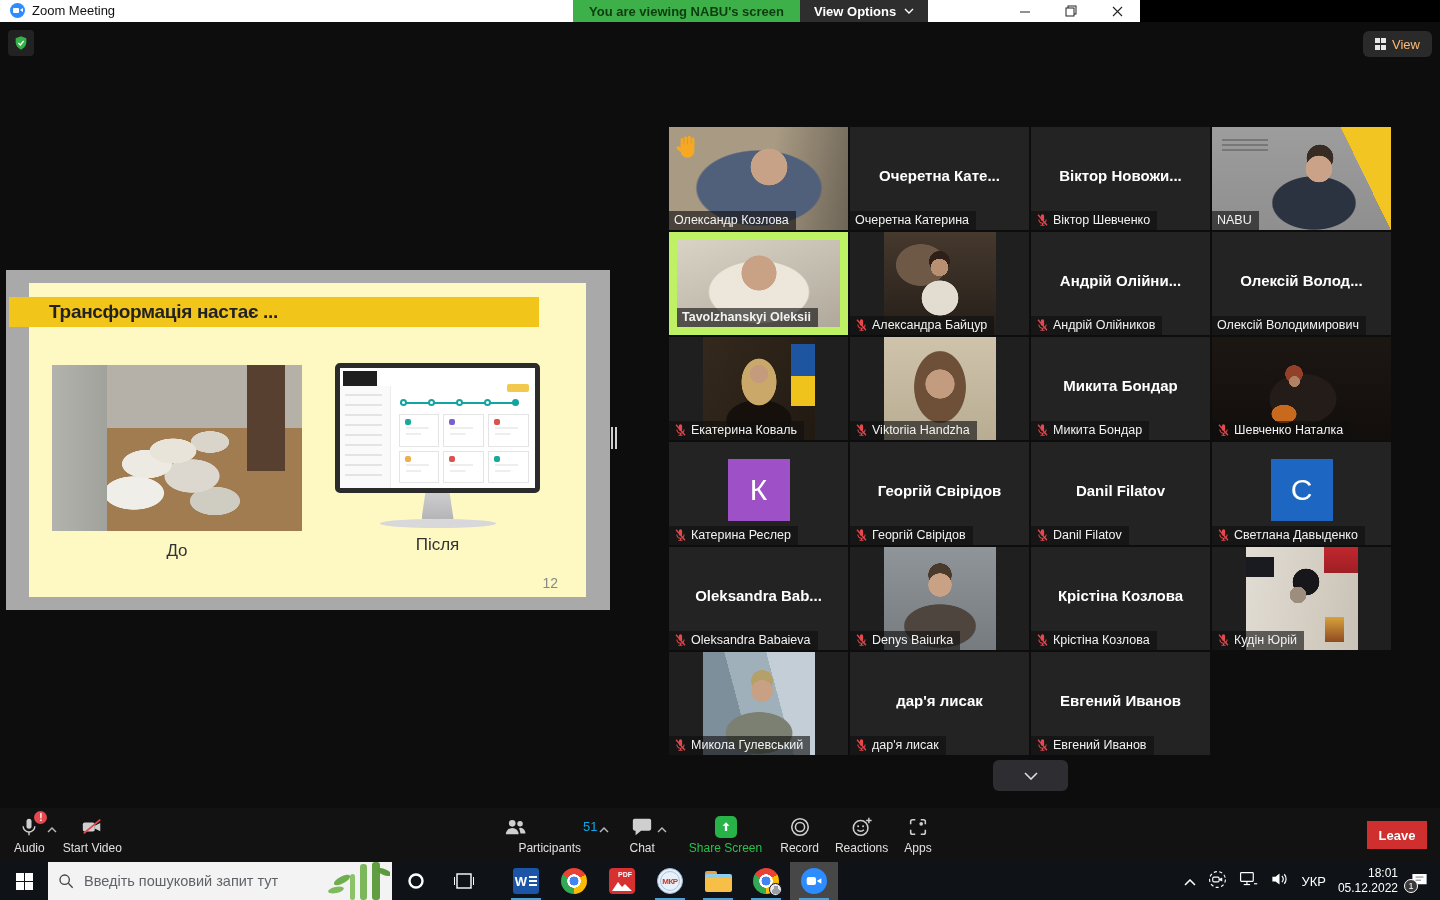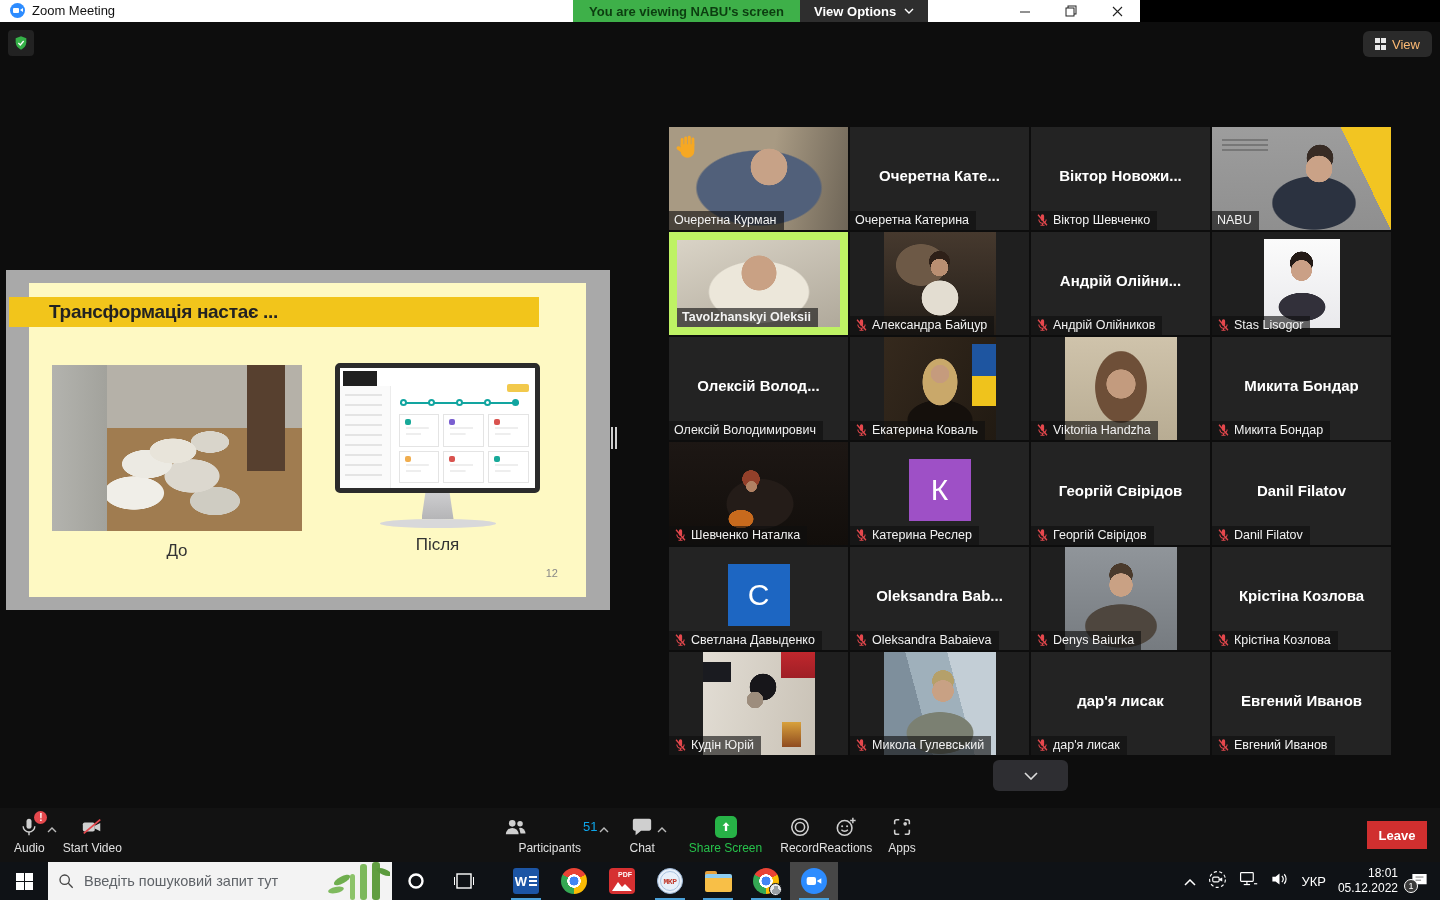--- a/index.html
+++ b/index.html
@@ -302,7 +302,7 @@
             </g>
           </svg></div>
         <div class="name-label">
-          <span>Очеретна Курман</span>
+          <span>Олександр Козлова</span>
         </div>
       </div>
       <div class="tile">

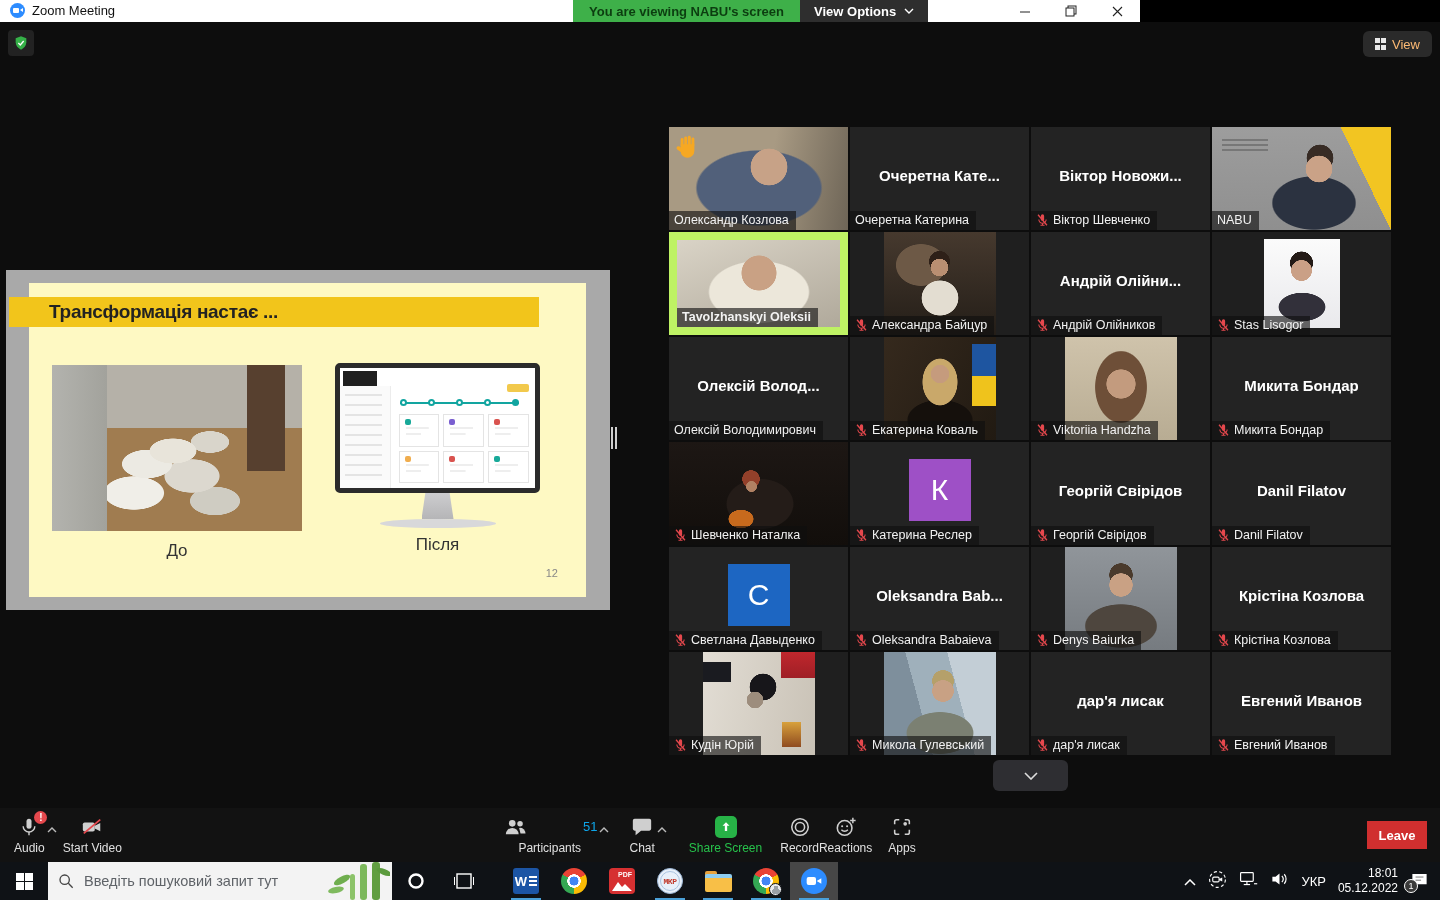--- a/index.html
+++ b/index.html
@@ -369,20 +369,6 @@
         </div>
       </div>
       <div class="tile">
-        <div class="tile-visual v-lisogor contained"></div>
-        <div class="name-label">
-          <span class="mute">
-            <svg width="13" height="14" viewBox="0 0 16 17">
-              <rect x="6" y="1.5" width="4" height="8" rx="2" fill="#e5484d"></rect>
-              <path d="M3.5 8a4.5 4.5 0 0 0 9 0" stroke="#e5484d" fill="none" stroke-width="1.3"></path>
-              <path d="M8 12.5v2.5M5.5 15h5" stroke="#e5484d" stroke-width="1.3"></path>
-              <path d="M2.5 2l11 13" stroke="#e5484d" stroke-width="1.6"></path>
-            </svg>
-          </span>
-          <span>Stas Lisogor</span>
-        </div>
-      </div>
-      <div class="tile">
         <div class="tile-visual"></div>
         <div class="center-name">Олексій Волод...</div>
         <div class="name-label">

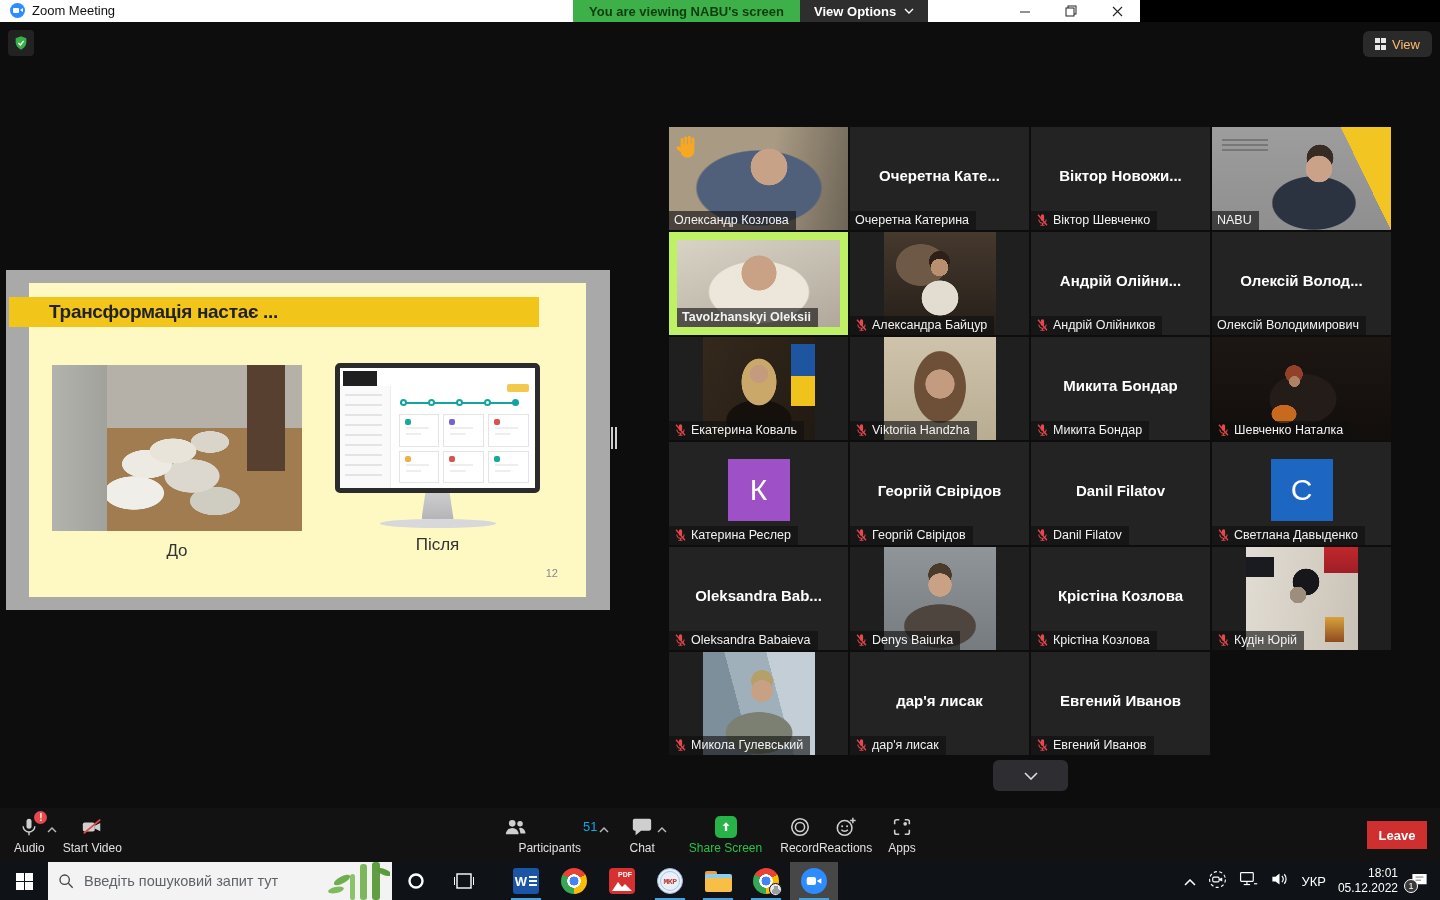--- a/index.html
+++ b/index.html
@@ -45,7 +45,7 @@
   .caption{position:absolute;font-size:17px;color:#333;text-align:center;}
   .cap-before{left:23px;width:250px;top:258px;}
   .cap-after{left:306px;width:205px;top:252px;}
-  .page-num{position:absolute;right:28px;bottom:18px;font-size:11px;color:#888;}
+  .page-num{position:absolute;right:28px;bottom:6px;font-size:14px;color:#888;}
   .monitor{position:absolute;left:306px;top:80px;width:205px;height:176px;}
   .mon-screen{position:absolute;left:0;top:0;width:205px;height:130px;border:5px solid #2b2b2b;border-radius:5px;background:#fff;overflow:hidden;}
   .mon-logo{position:absolute;left:3px;top:3px;width:34px;height:15px;background:#1f1f1f;}

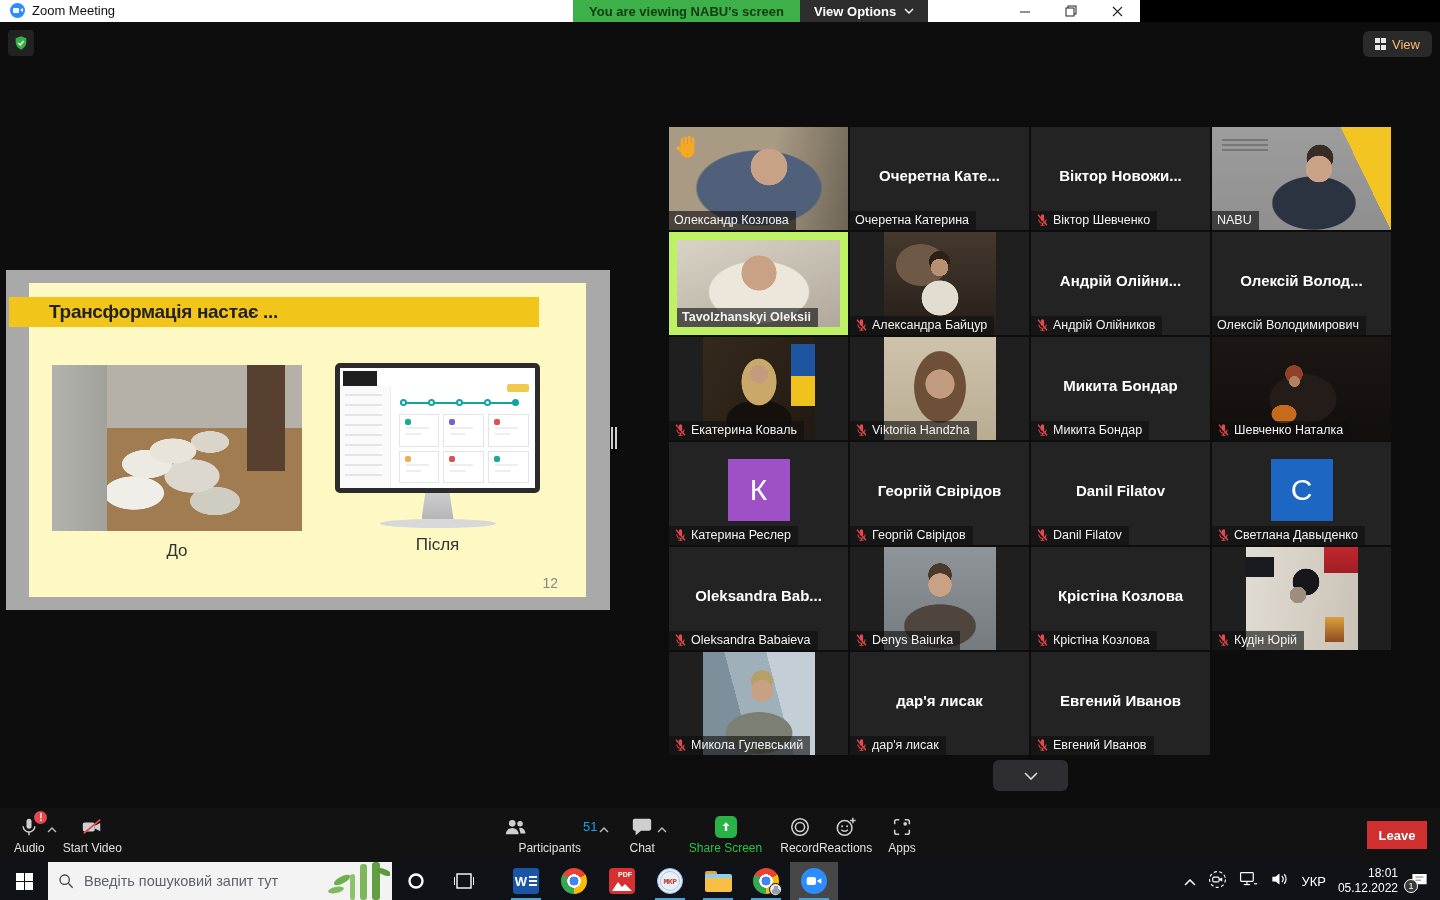--- a/index.html
+++ b/index.html
@@ -679,7 +679,7 @@
       </span>
       <span>Record</span>
     </div>
-    <div class="tbar-item" style="">
+    <div class="tbar-item" style="margin-left:16px">
       <span class="icon-wrap">
         <svg width="24" height="22" viewBox="0 0 24 24">
             <circle cx="10.5" cy="13" r="8" stroke="#cfcfcf" fill="none" stroke-width="1.7"></circle>

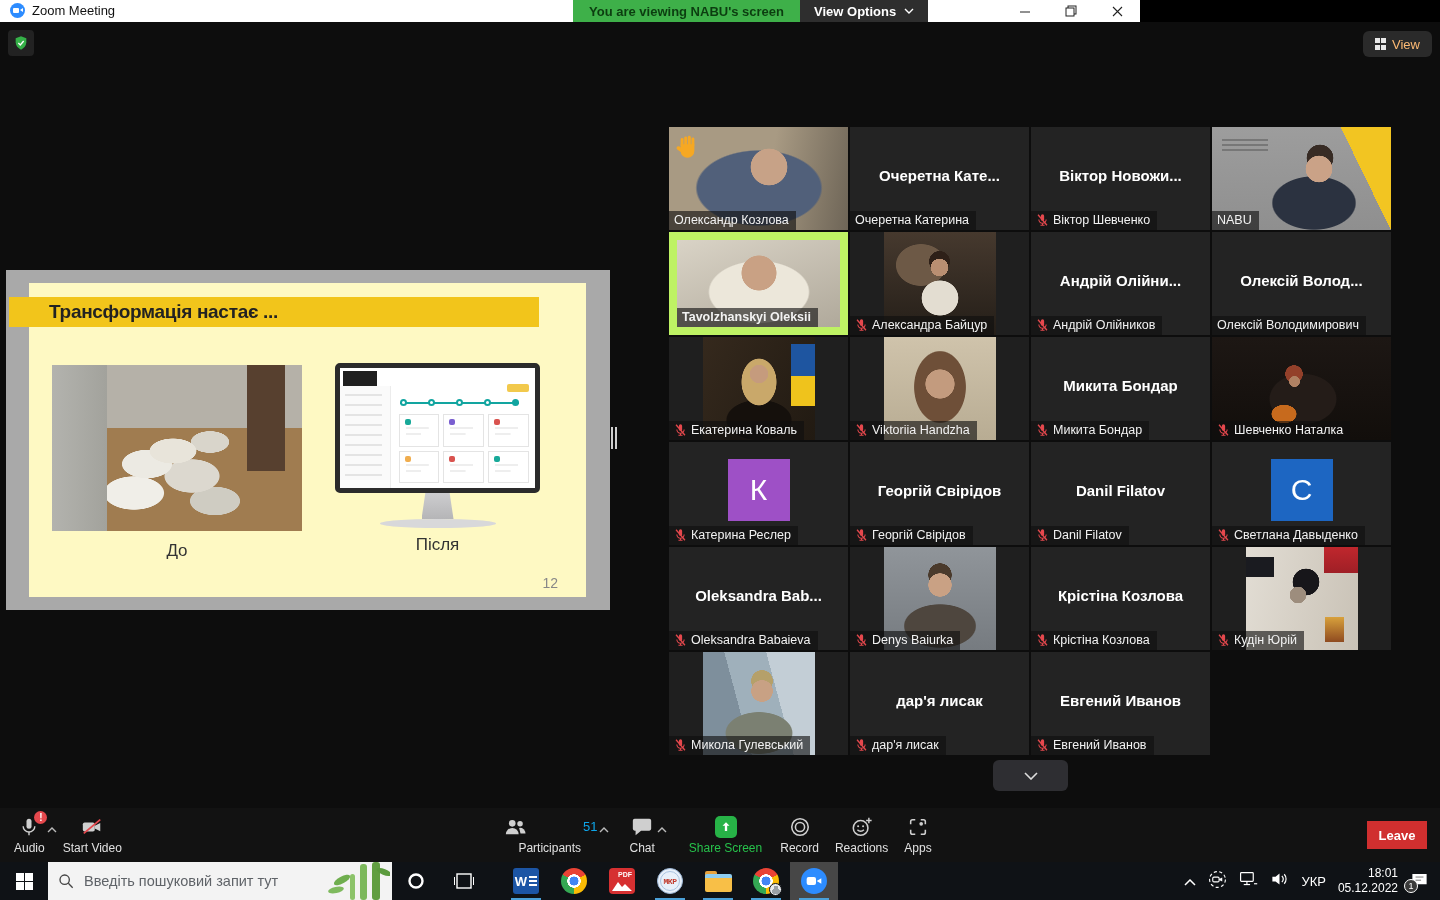--- a/index.html
+++ b/index.html
@@ -182,7 +182,7 @@
   .ic-pdf i{position:absolute;bottom:3px;left:3px;width:20px;height:10px;background:#fff;clip-path:polygon(0 100%,30% 10%,50% 60%,65% 30%,100% 100%);}
   .ic-mkp{width:26px;height:26px;border-radius:50%;background:#e8f0fa;border:1px solid #9db8d8;display:flex;align-items:center;justify-content:center;position:relative;overflow:hidden;}
   .ic-mkp::before{content:"";position:absolute;inset:2px;border-radius:50%;border:1px solid #aac4e0;}
-  .ic-mkp b{color:#c0392b;font-size:8px;letter-spacing:-0.5px;z-index:1;font-family:Liberation Mono, monospace;}
+  .ic-mkp b{color:#c0392b;font-size:8px;letter-spacing:-0.5px;z-index:1;}
   .ic-folder{width:27px;height:21px;position:relative;}
   .ic-folder::before{content:"";position:absolute;left:0;top:0;width:12px;height:5px;background:#e8a33d;border-radius:2px 2px 0 0;}
   .ic-folder::after{content:"";position:absolute;left:0;top:3px;right:0;bottom:0;background:linear-gradient(#8ecdf0 0 22%, #f8bf47 22%);border-radius:2px;}

